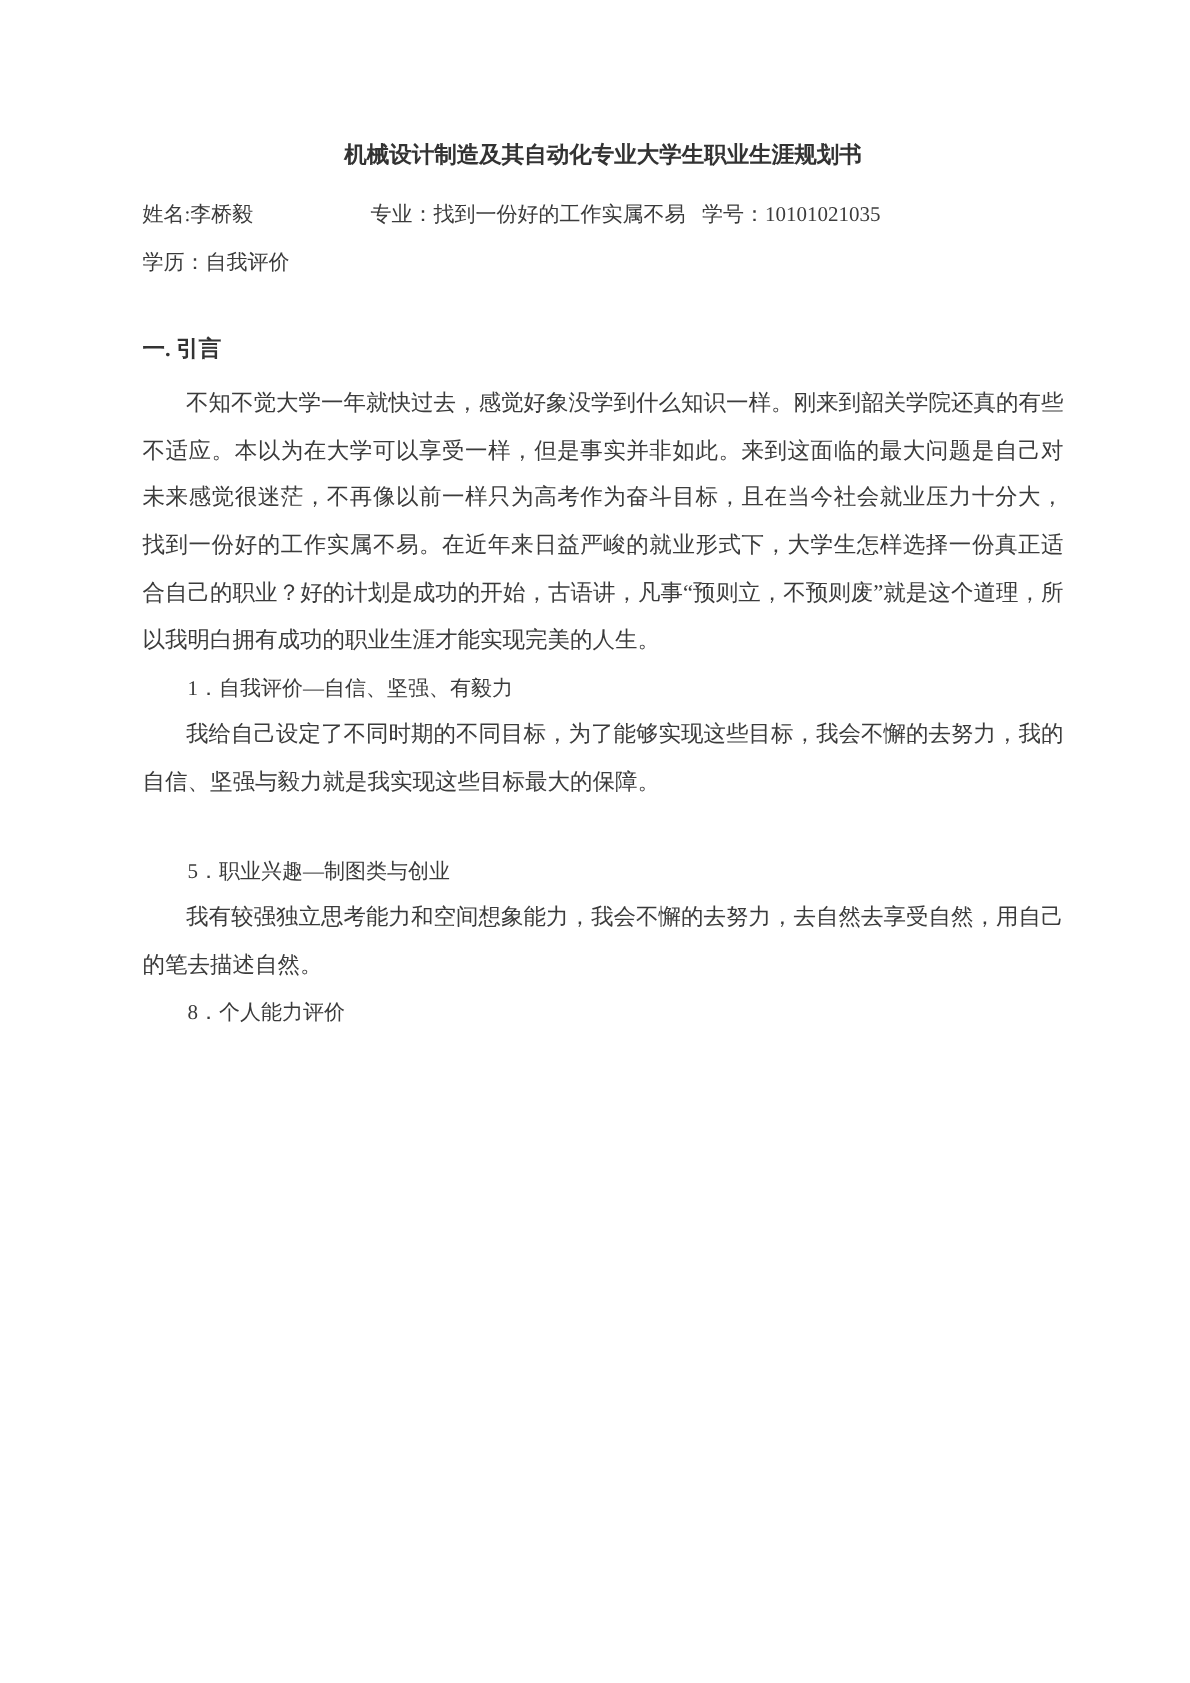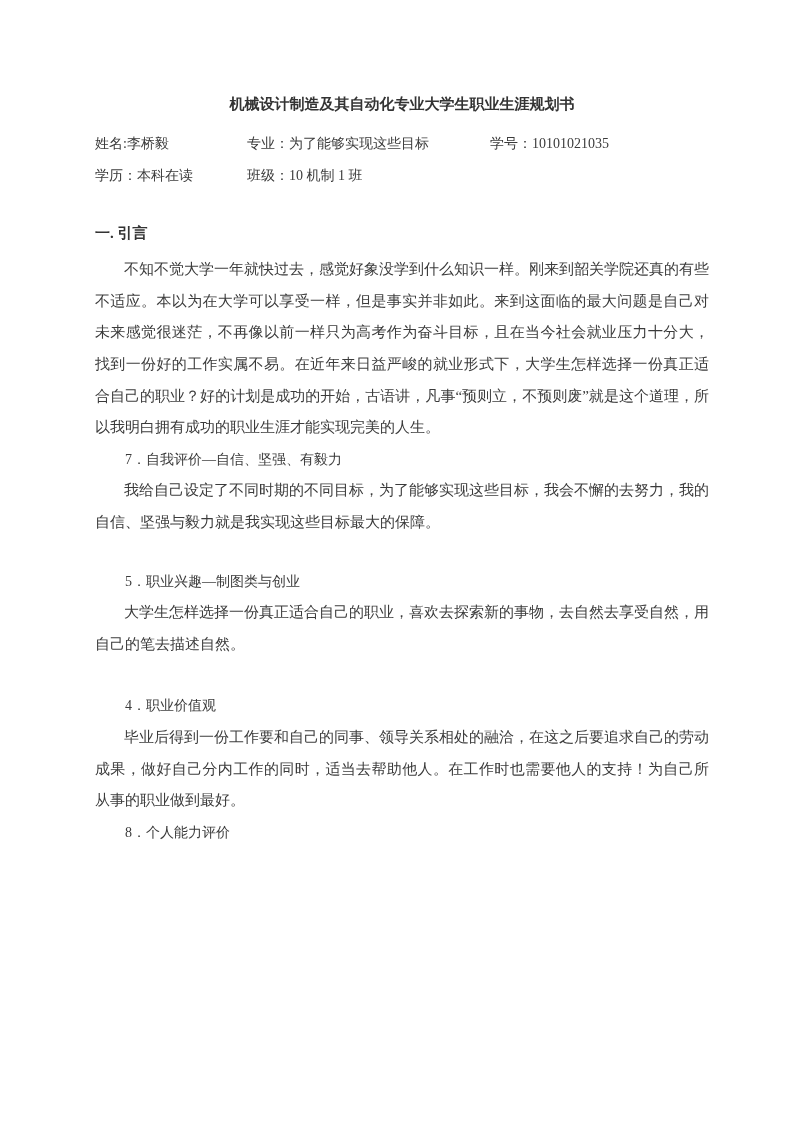--- a/index.html
+++ b/index.html
@@ -74,7 +74,7 @@
 
     <div class="info-line info-line-1">
       <span class="pos-0">姓名:李桥毅</span>
-      <span class="pos-1">专业：为了能够实现这些目标</span>
+      <span class="pos-1">专业：找到一份好的工作实属不易</span>
       <span class="pos-2">学号：10101021035</span>
     </div>
 

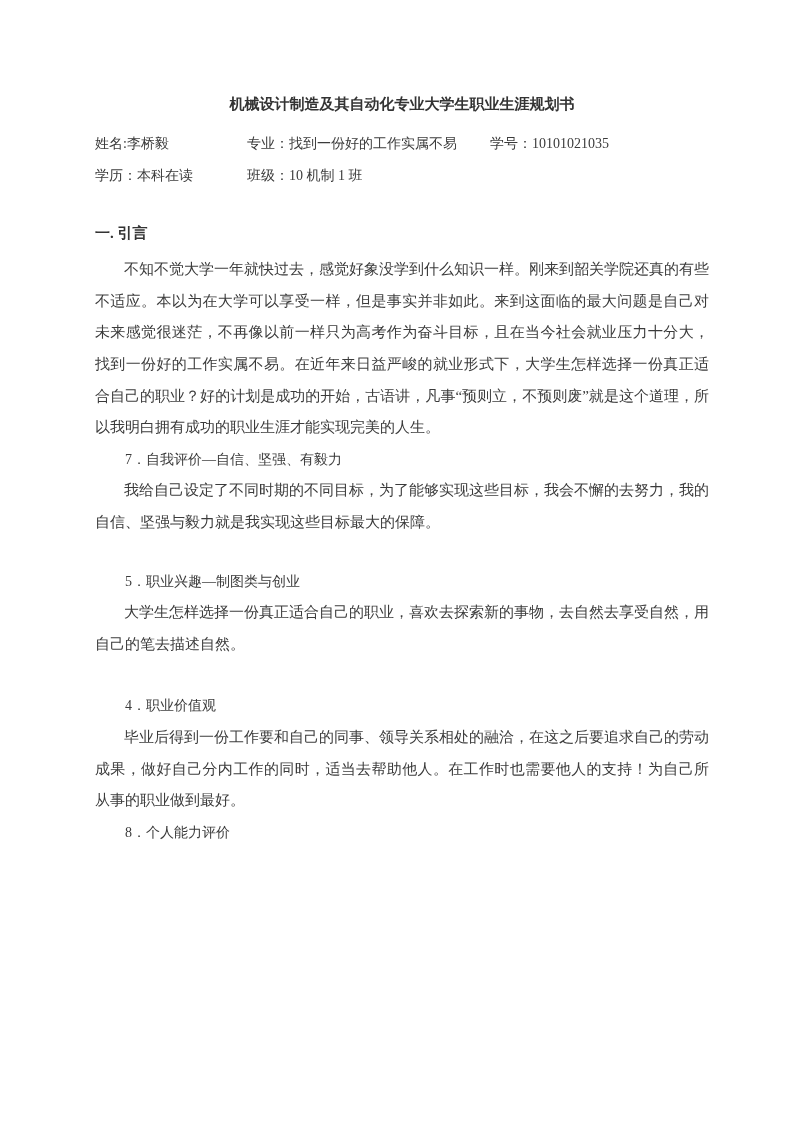--- a/index.html
+++ b/index.html
@@ -39,7 +39,7 @@
   .info-line span { position: absolute; top: 0; white-space: nowrap; }
   .pos-0 { left: 0; }
   .pos-1 { left: 152px; }
-  .pos-2 { left: 395px; text-align: center; }
+  .pos-2 { left: 373px; text-align: center; }
   .sec-heading {
     font-weight: bold;
     font-size: 15px;

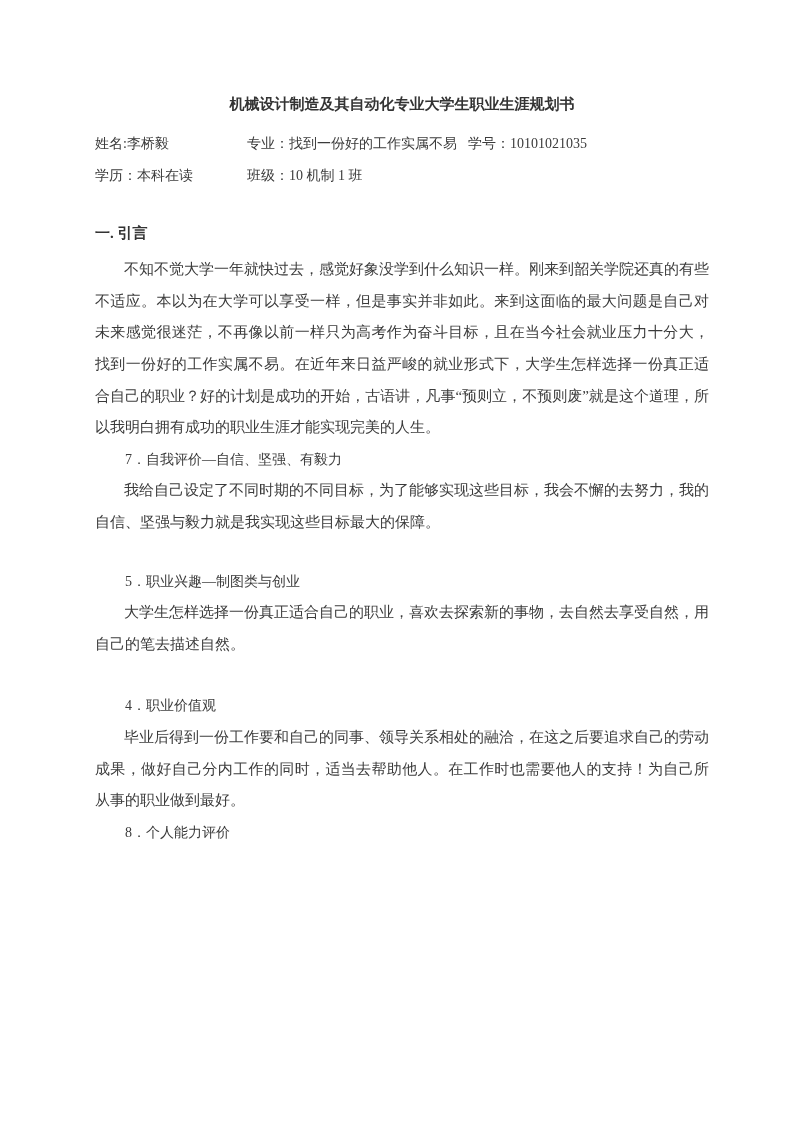--- a/index.html
+++ b/index.html
@@ -79,7 +79,7 @@
     </div>
 
     <div class="info-line info-line-2">
-      <span class="pos-0">学历：本科在读</span>
+      <span class="pos-0">学历：自我评价</span>
       <span class="pos-1">班级：10 机制 1 班</span>
     </div>
 

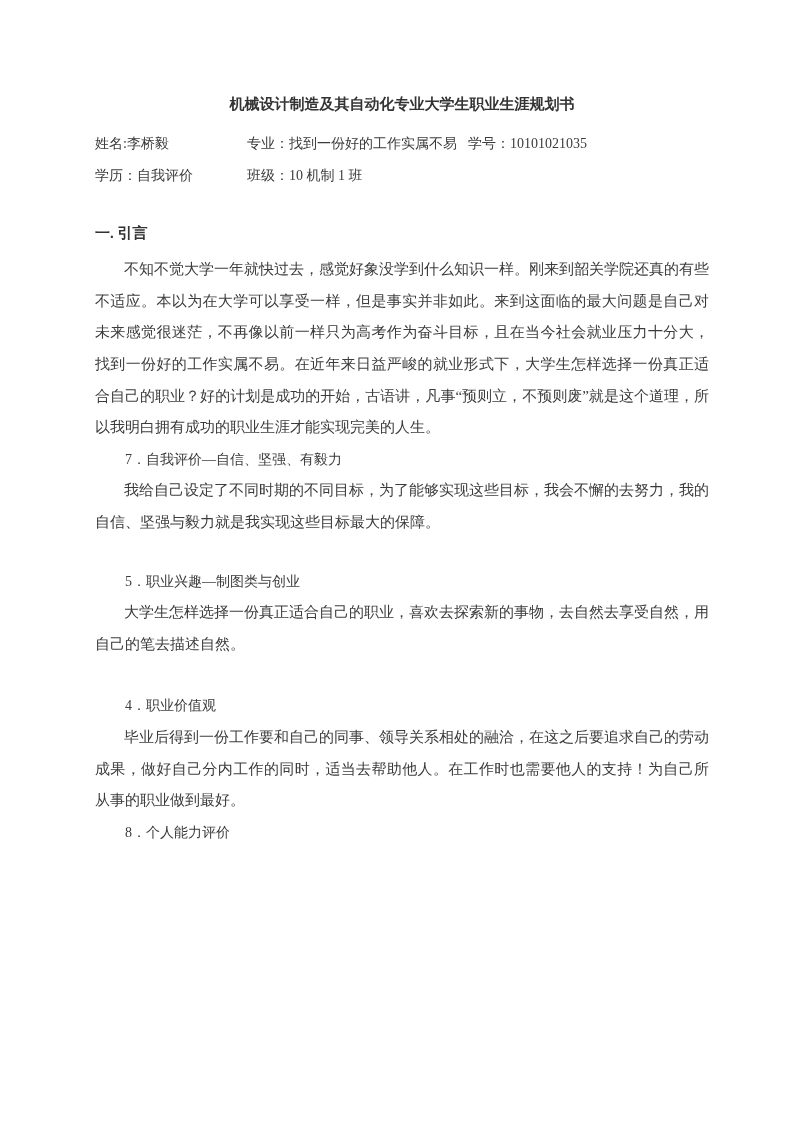--- a/index.html
+++ b/index.html
@@ -80,7 +80,6 @@
 
     <div class="info-line info-line-2">
       <span class="pos-0">学历：自我评价</span>
-      <span class="pos-1">班级：10 机制 1 班</span>
     </div>
 
     <div class="sec-heading sec-1">一. 引言</div>

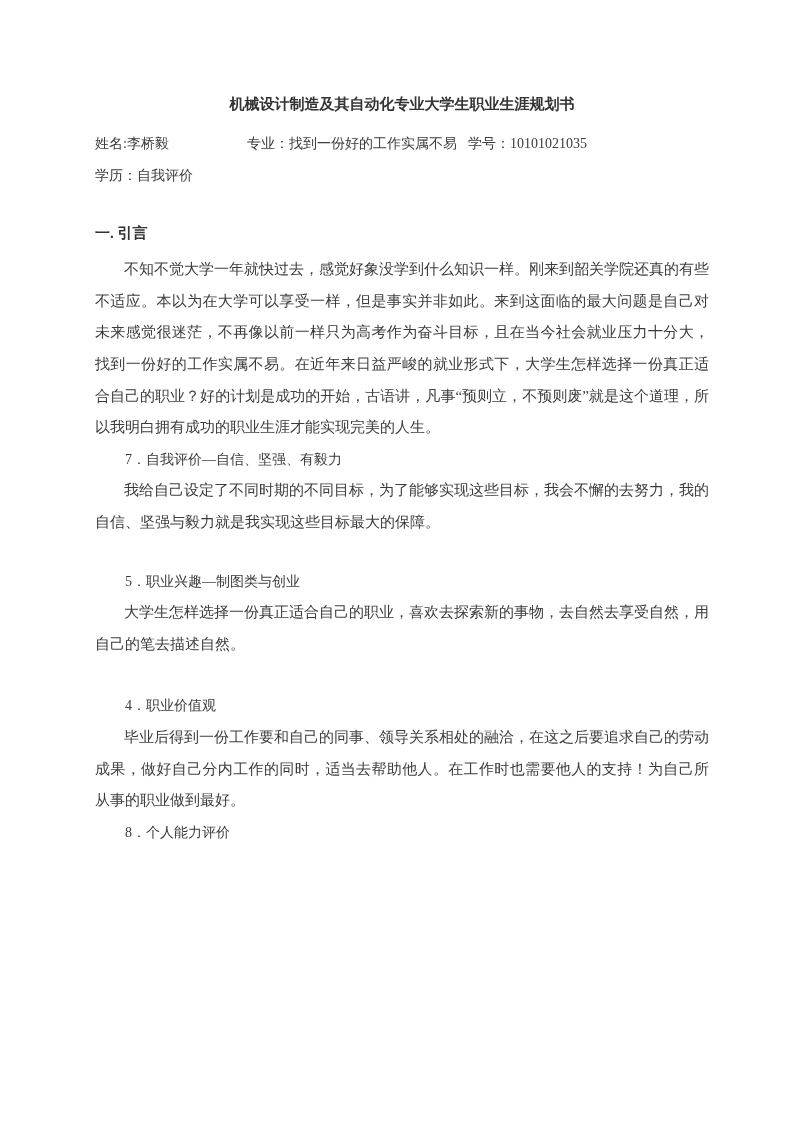--- a/index.html
+++ b/index.html
@@ -88,7 +88,7 @@
 
 
     <div class="item item-1">
-      <div class="item-title">7．自我评价—自信、坚强、有毅力</div>
+      <div class="item-title">1．自我评价—自信、坚强、有毅力</div>
       <p class="body-para">我给自己设定了不同时期的不同目标，为了能够实现这些目标，我会不懈的去努力，我的自信、坚强与毅力就是我实现这些目标最大的保障。</p>
     </div>
 

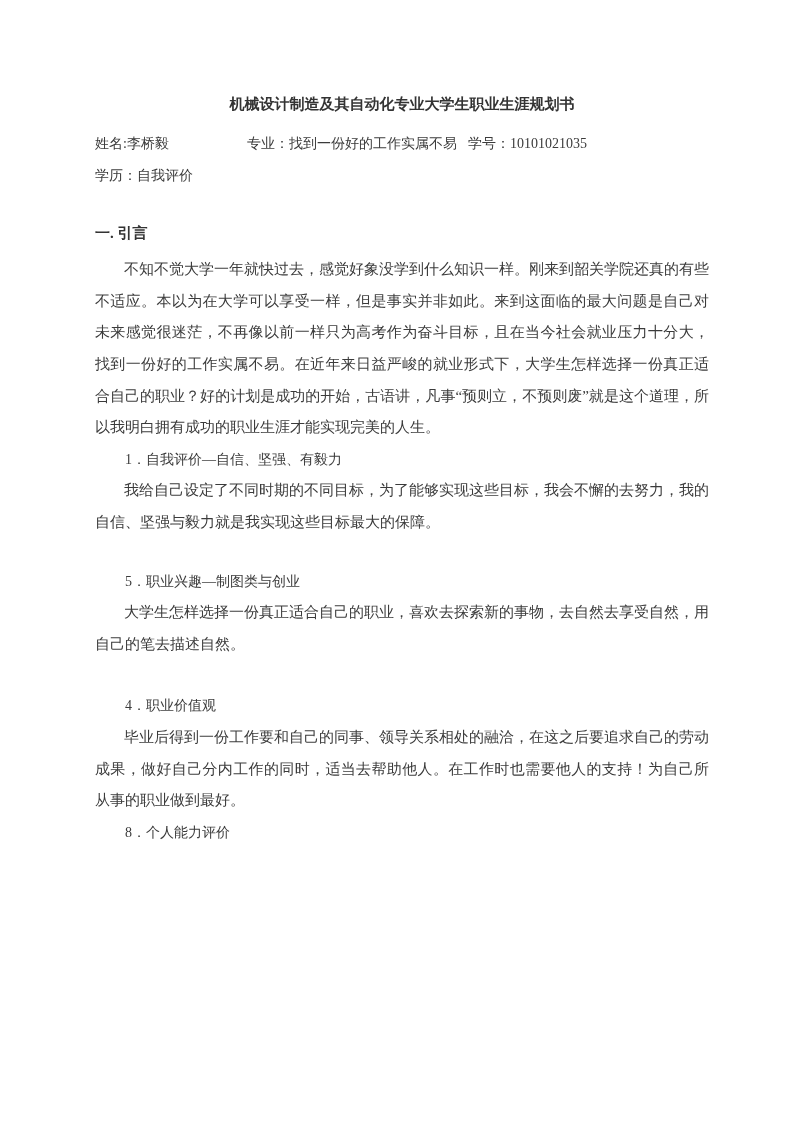--- a/index.html
+++ b/index.html
@@ -94,7 +94,7 @@
 
     <div class="item item-2">
       <div class="item-title">5．职业兴趣—制图类与创业</div>
-      <p class="body-para">大学生怎样选择一份真正适合自己的职业，喜欢去探索新的事物，去自然去享受自然，用自己的笔去描述自然。</p>
+      <p class="body-para">我有较强独立思考能力和空间想象能力，我会不懈的去努力，去自然去享受自然，用自己的笔去描述自然。</p>
     </div>
 
 

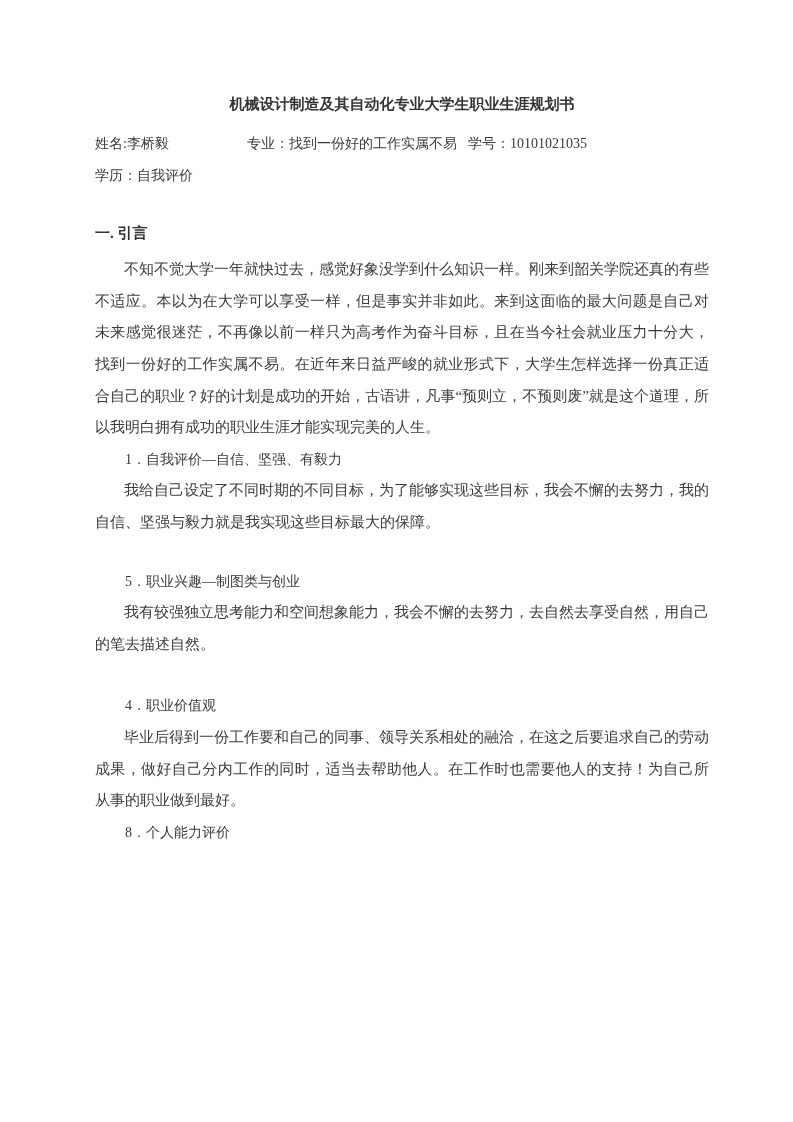--- a/index.html
+++ b/index.html
@@ -98,10 +98,6 @@
     </div>
 
 
-    <div class="item item-4">
-      <div class="item-title">4．职业价值观</div>
-      <p class="body-para">毕业后得到一份工作要和自己的同事、领导关系相处的融洽，在这之后要追求自己的劳动成果，做好自己分内工作的同时，适当去帮助他人。在工作时也需要他人的支持！为自己所从事的职业做到最好。</p>
-    </div>
 
     <div class="item item-5">
       <div class="item-title">8．个人能力评价</div>

